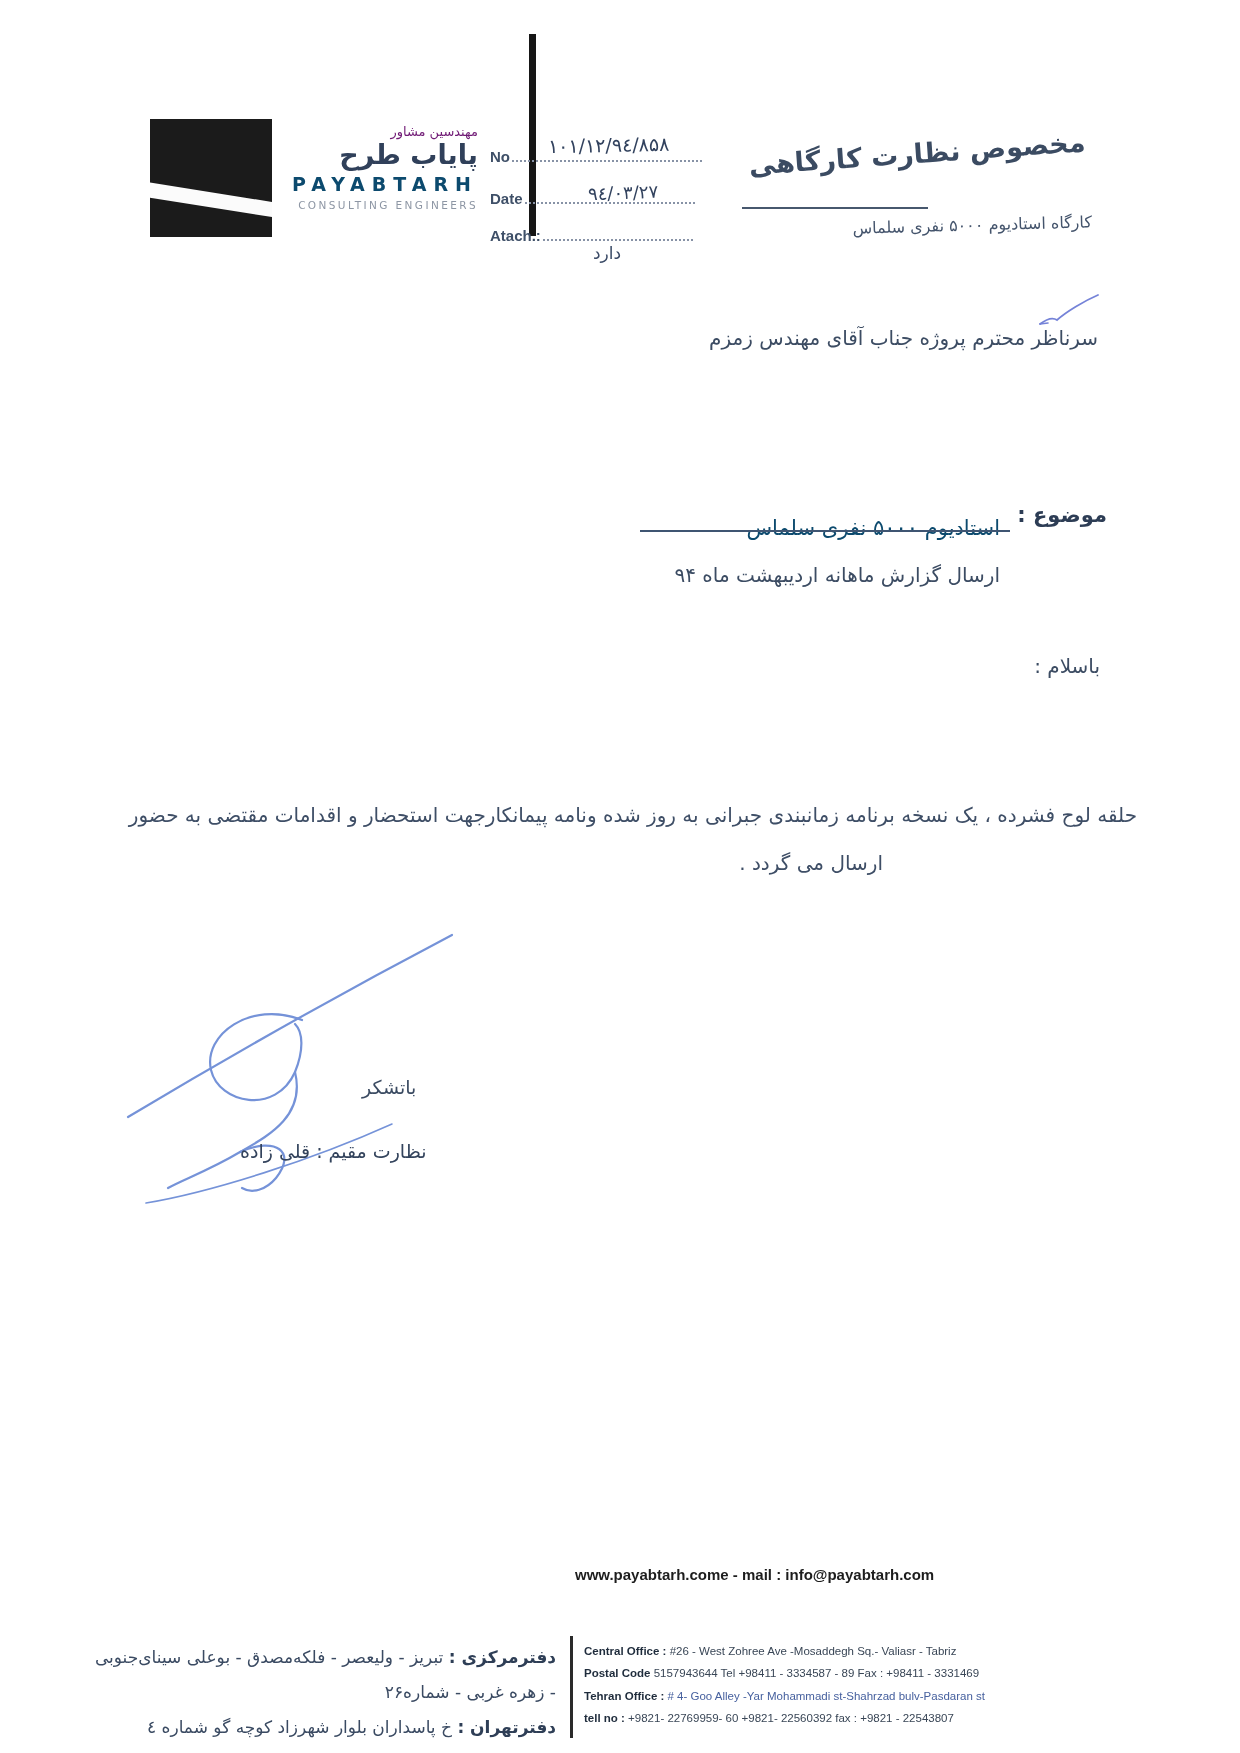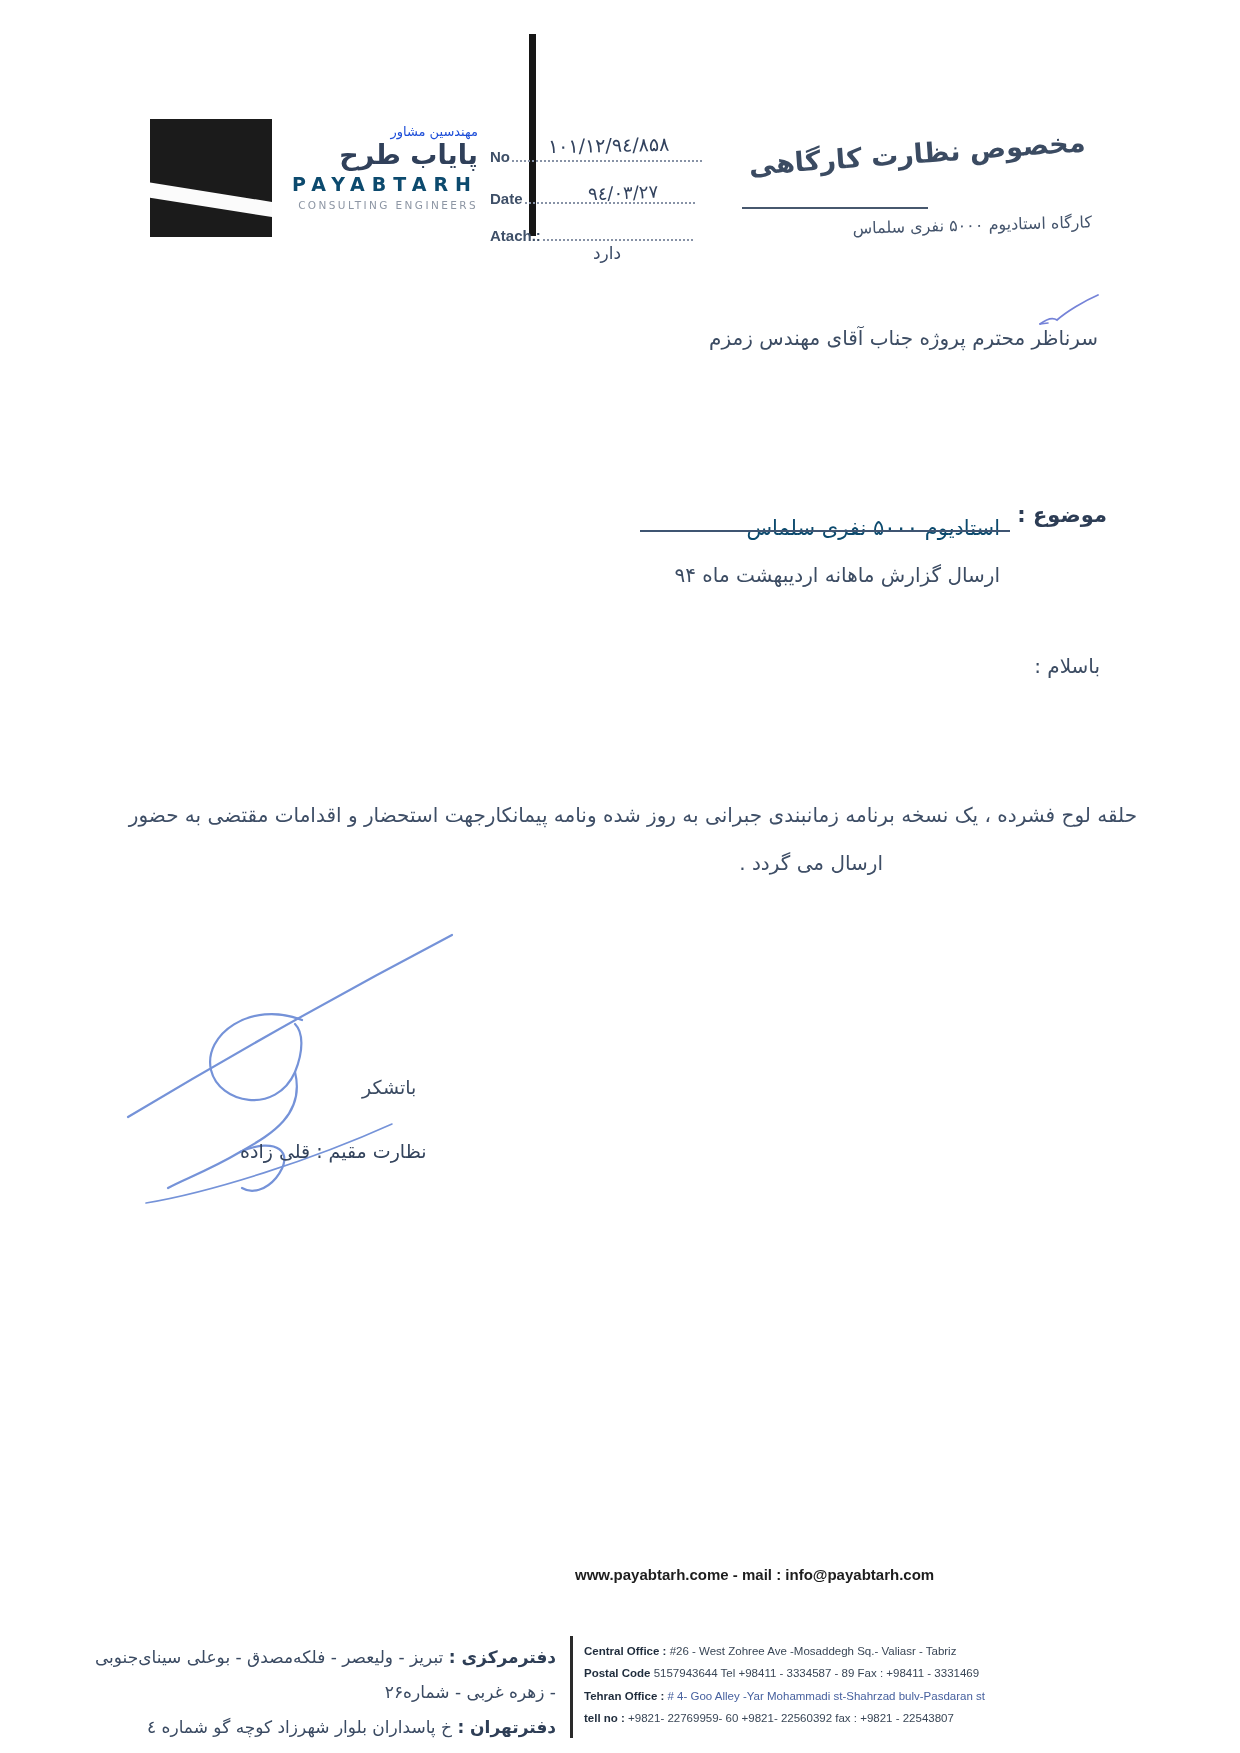--- a/index.html
+++ b/index.html
@@ -18,7 +18,7 @@
   .logo-square { left:150px; top:119px; width:122px; height:118px; background:#1b1b1b; overflow:hidden; }
   .logo-stripe { position:absolute; left:-14px; top:74px; width:158px; height:15px; background:#fbfbfb; transform:rotate(9deg); }
   .logo-text { left:250px; top:124px; width:228px; text-align:right; }
-  .lt-fa-tagline { font-size:13px; color:#1d4ed8; letter-spacing:1px; }
+  .lt-fa-tagline { font-size:13px; color:#701a75; letter-spacing:1px; }
   .lt-fa-name { font-size:27px; font-weight:bold; color:#30405a; line-height:1.2; }
   .lt-en-name { font-size:19px; font-weight:600; letter-spacing:7px; color:#0c4a6e; margin-top:2px; }
   .lt-en-tagline { font-size:10.5px; letter-spacing:2.4px; color:#8d96a4; margin-top:4px; }

